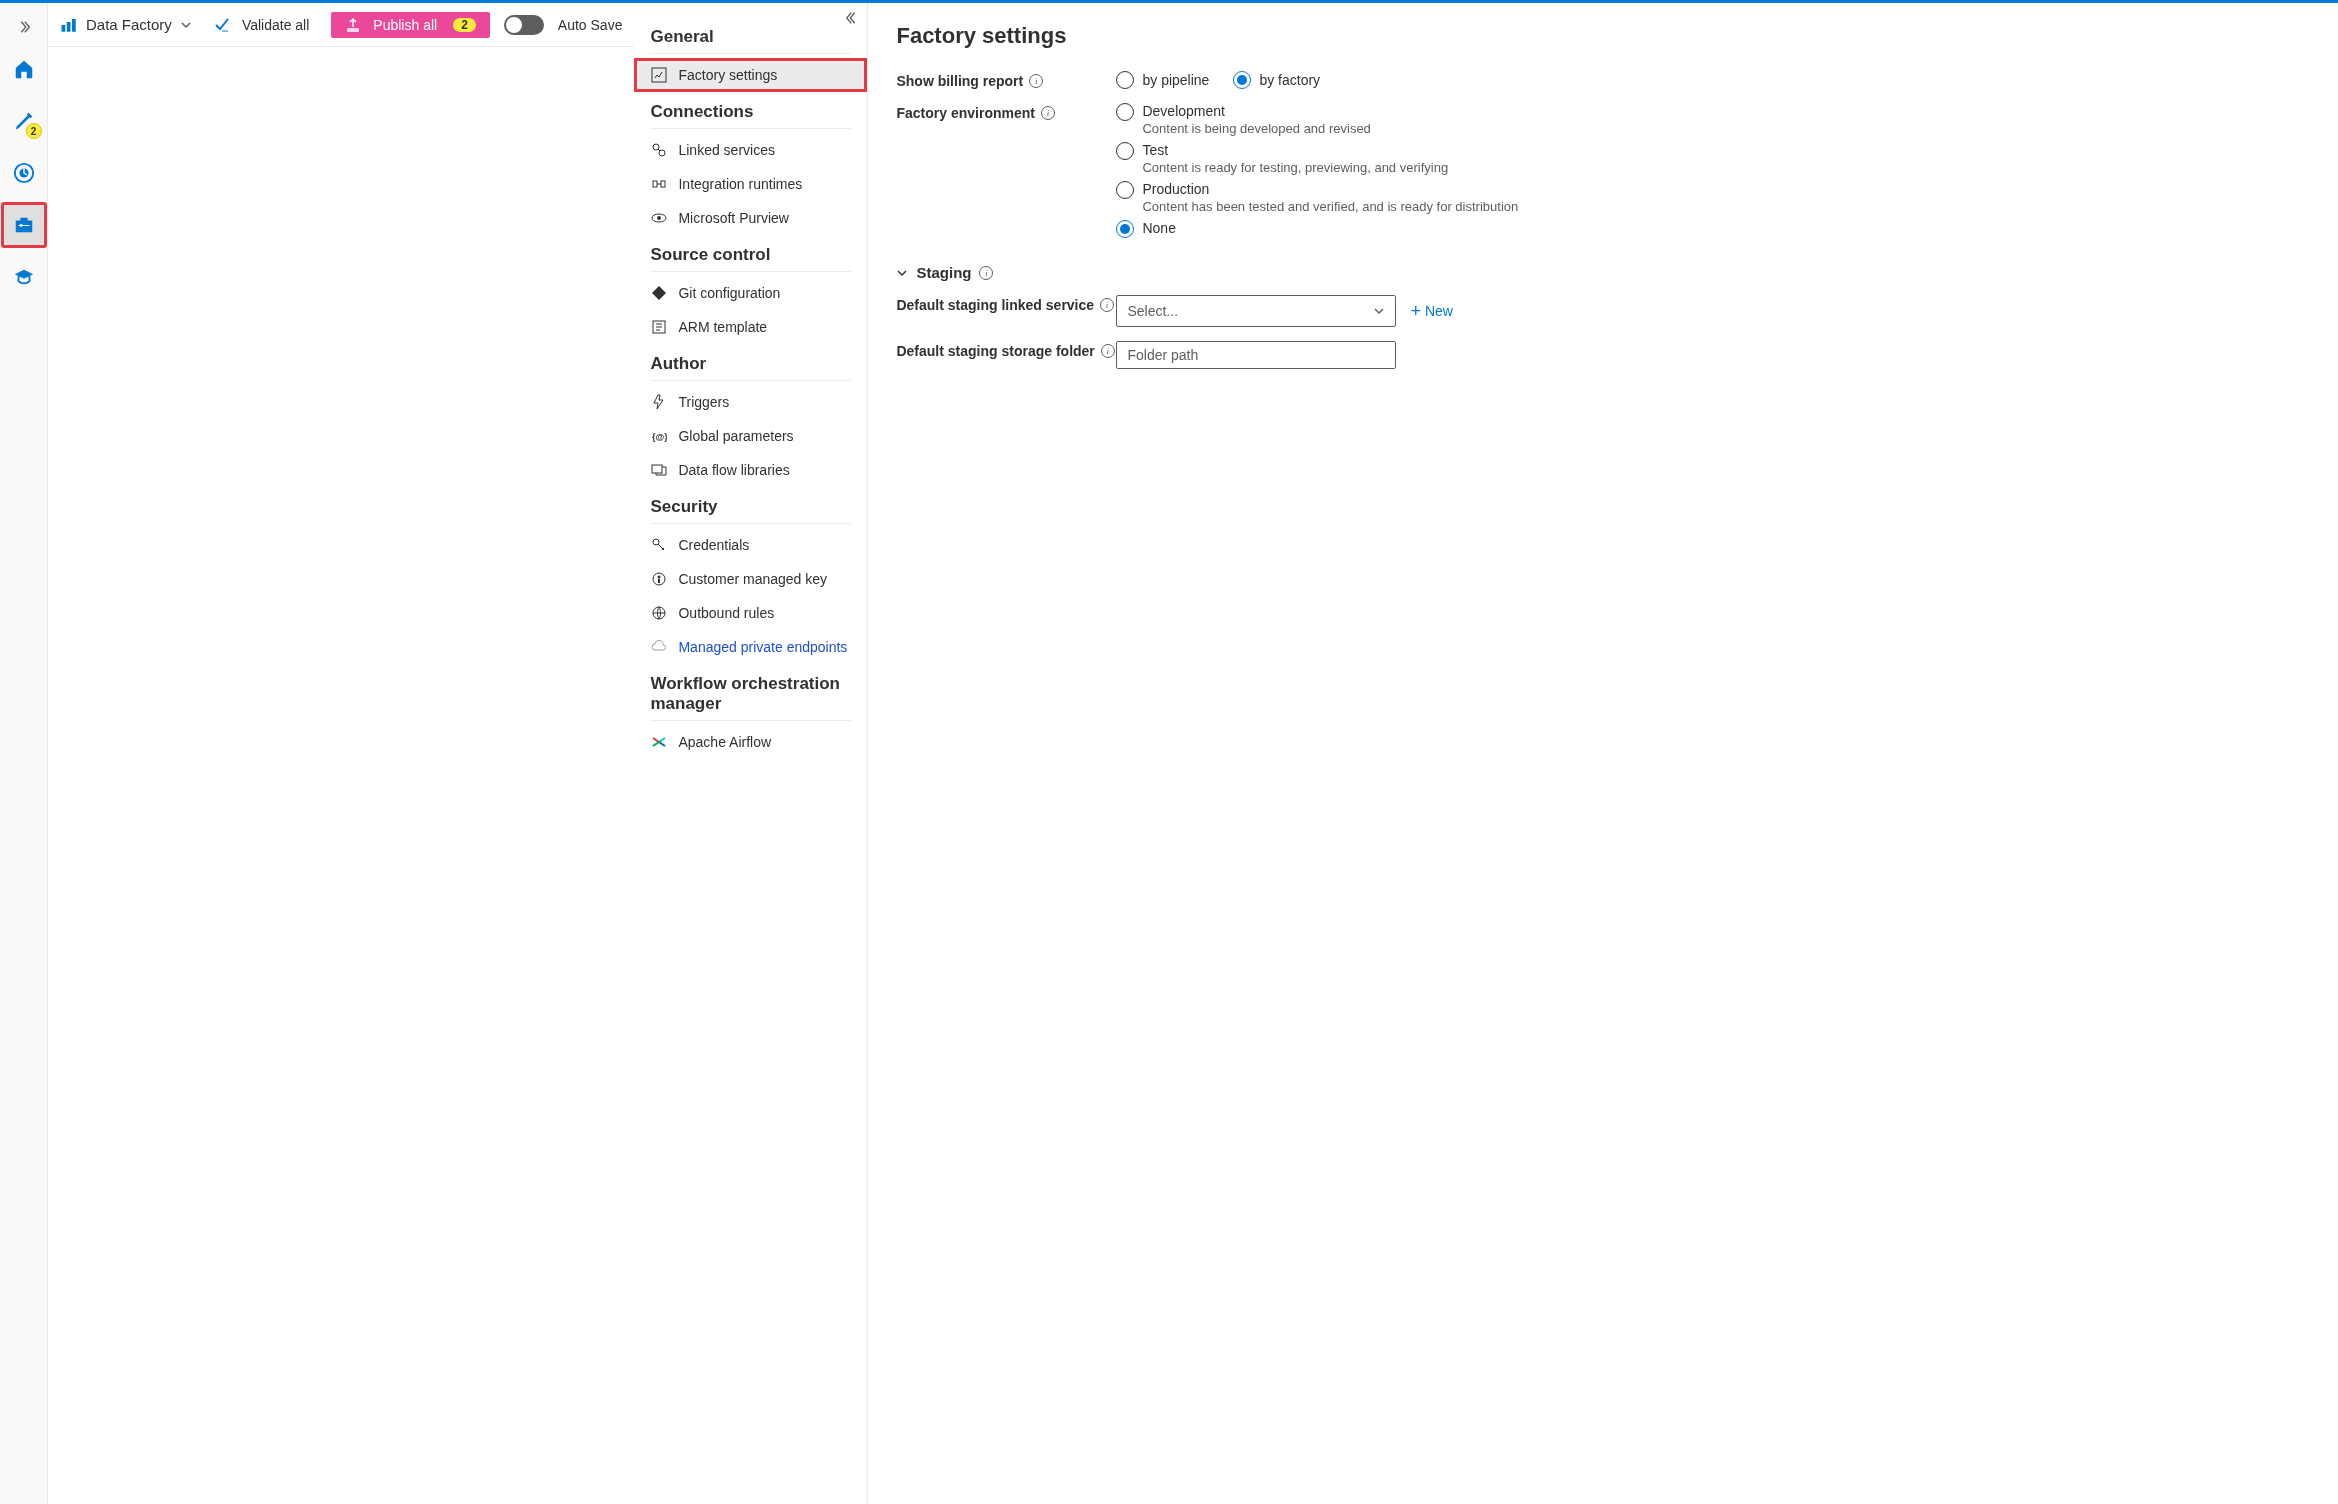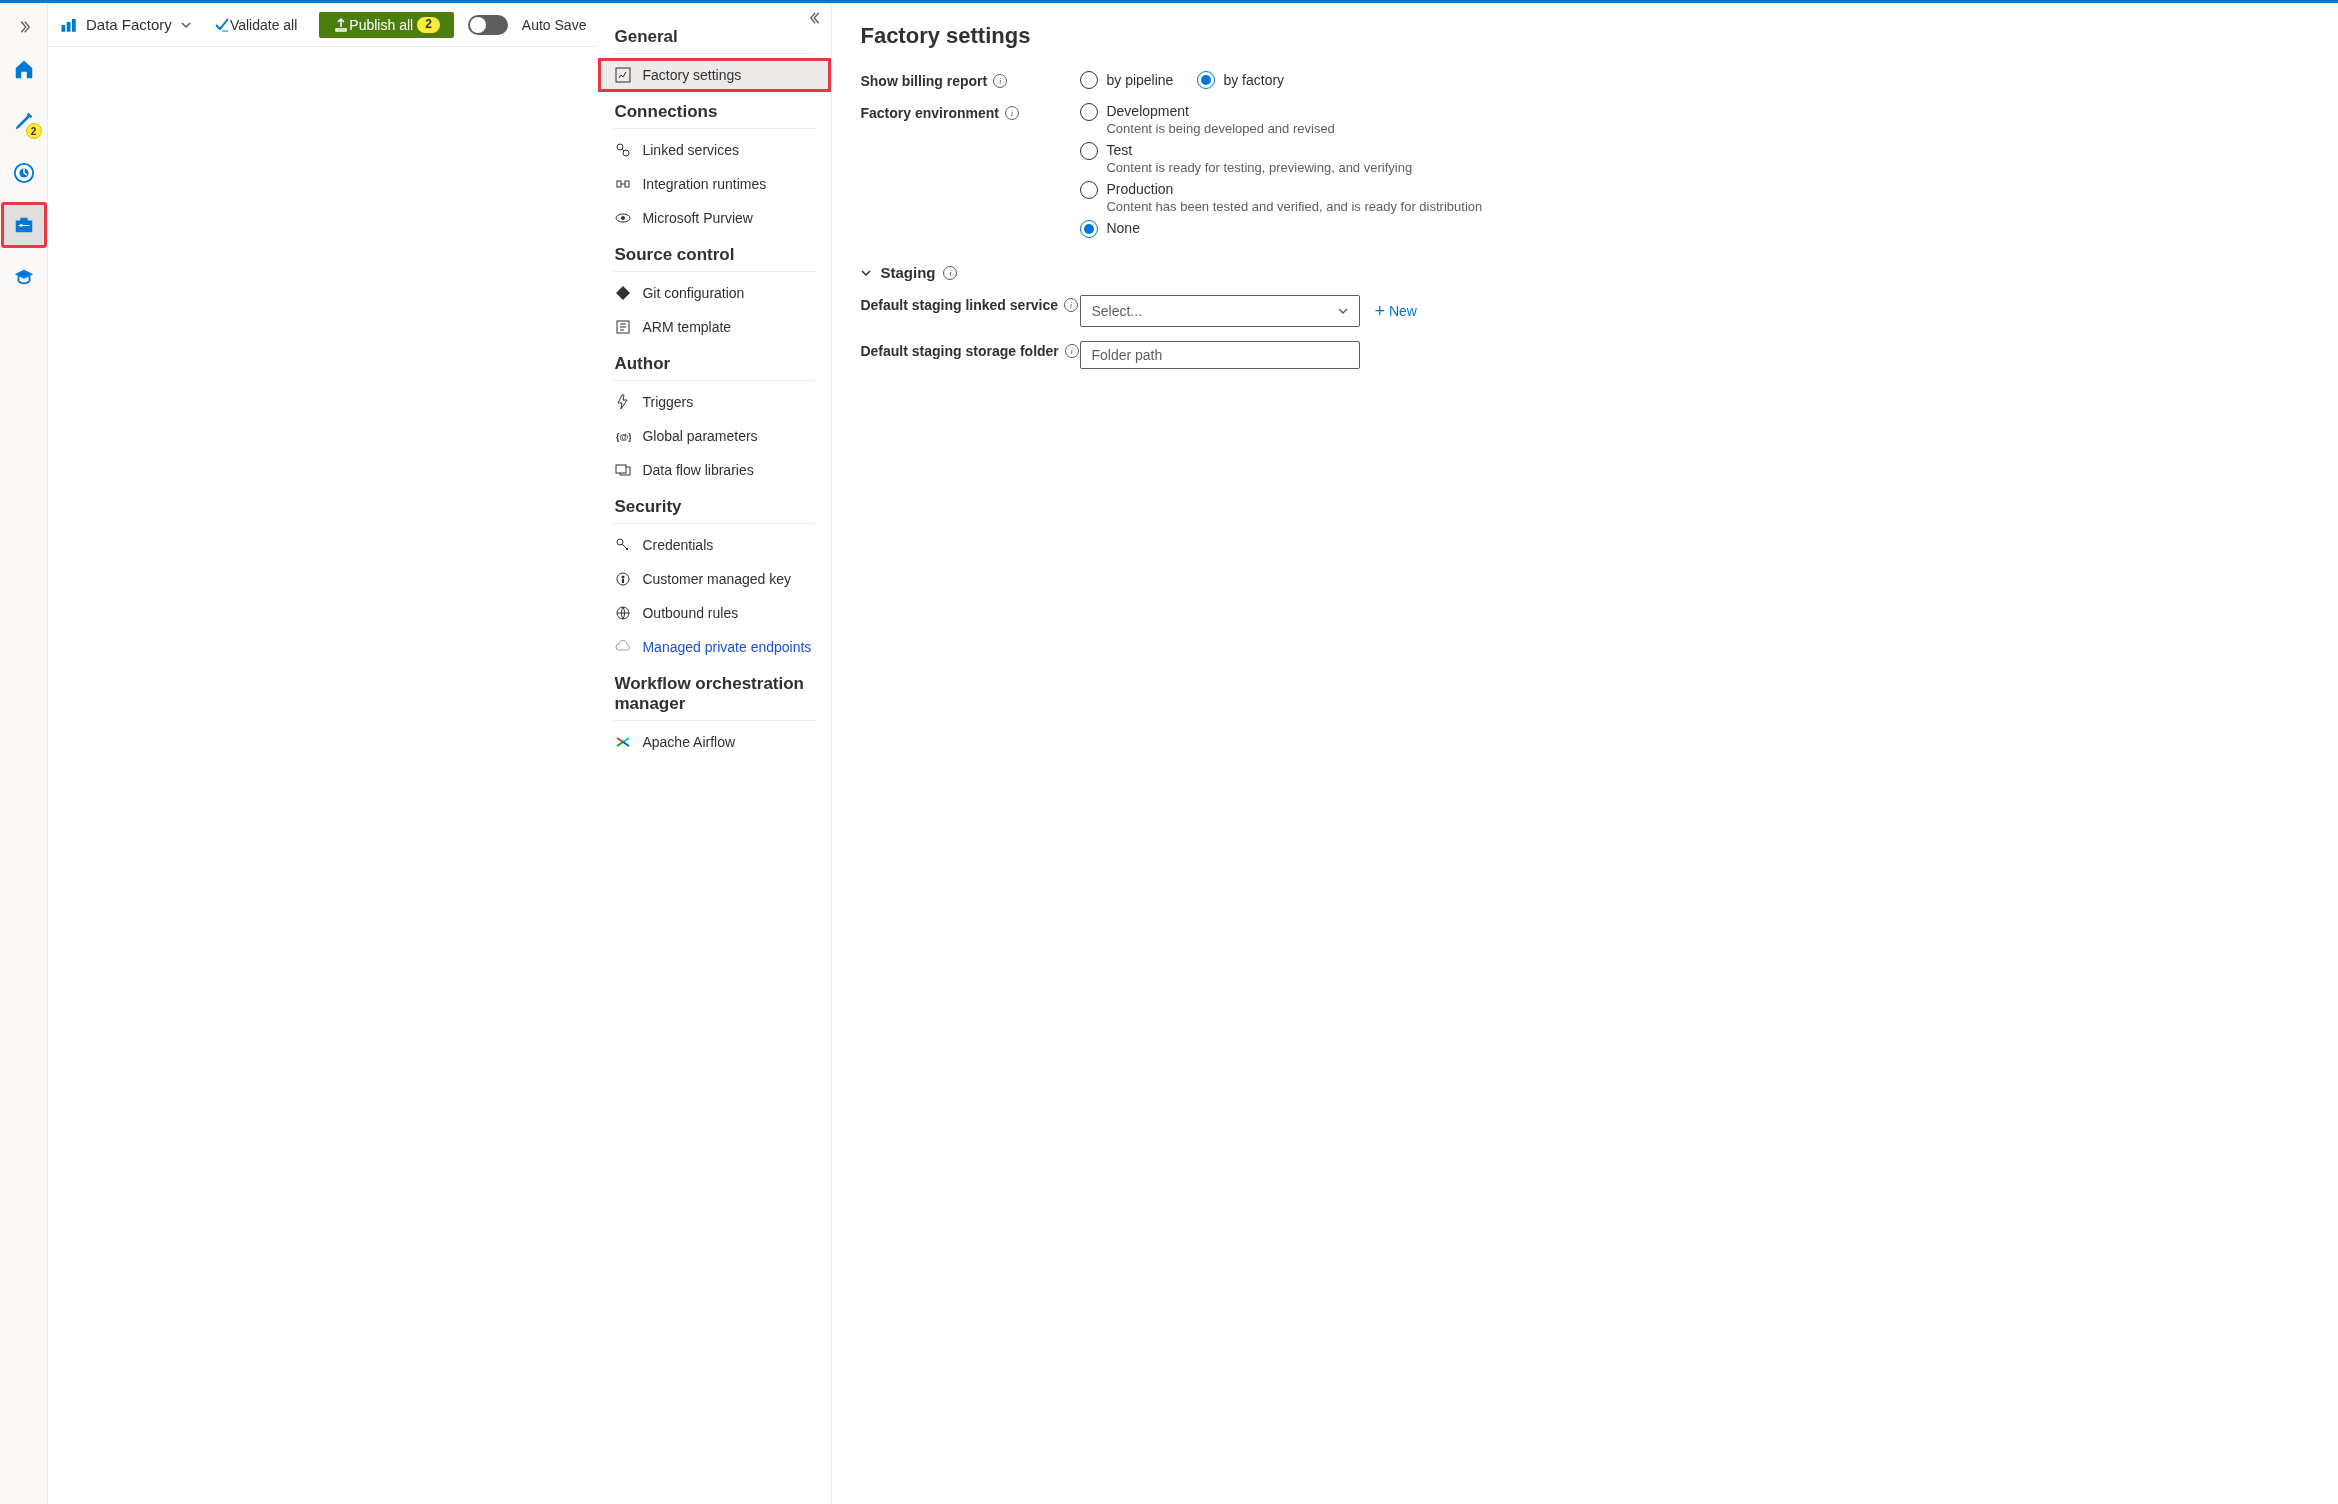--- a/index.html
+++ b/index.html
@@ -23,7 +23,7 @@
 .toolbar .brand { display:flex; align-items:center; gap:8px; font-size:15px; }
 .toolbar .brand svg { }
 .toolbar .chev { color:#605e5c; }
-.tb-btn { display:flex; gap:0; padding:4px 8px; cursor:pointer; border-radius:2px; }
+.tb-btn { display:flex; align-items:center; gap:12px; padding:4px 8px; cursor:pointer; border-radius:2px; }
 .tb-publish { background:#4d7c0f; color:#fff; padding:5px 14px; border-radius:2px; }
 .tb-publish .count-badge { background:#ffeb3b; color:#333; border-radius:10px; padding:0 8px; font-size:12px; font-weight:600; margin-left:4px; }
 .toggle { width:40px; height:20px; background:#605e5c; border-radius:10px; position:relative; cursor:pointer; }

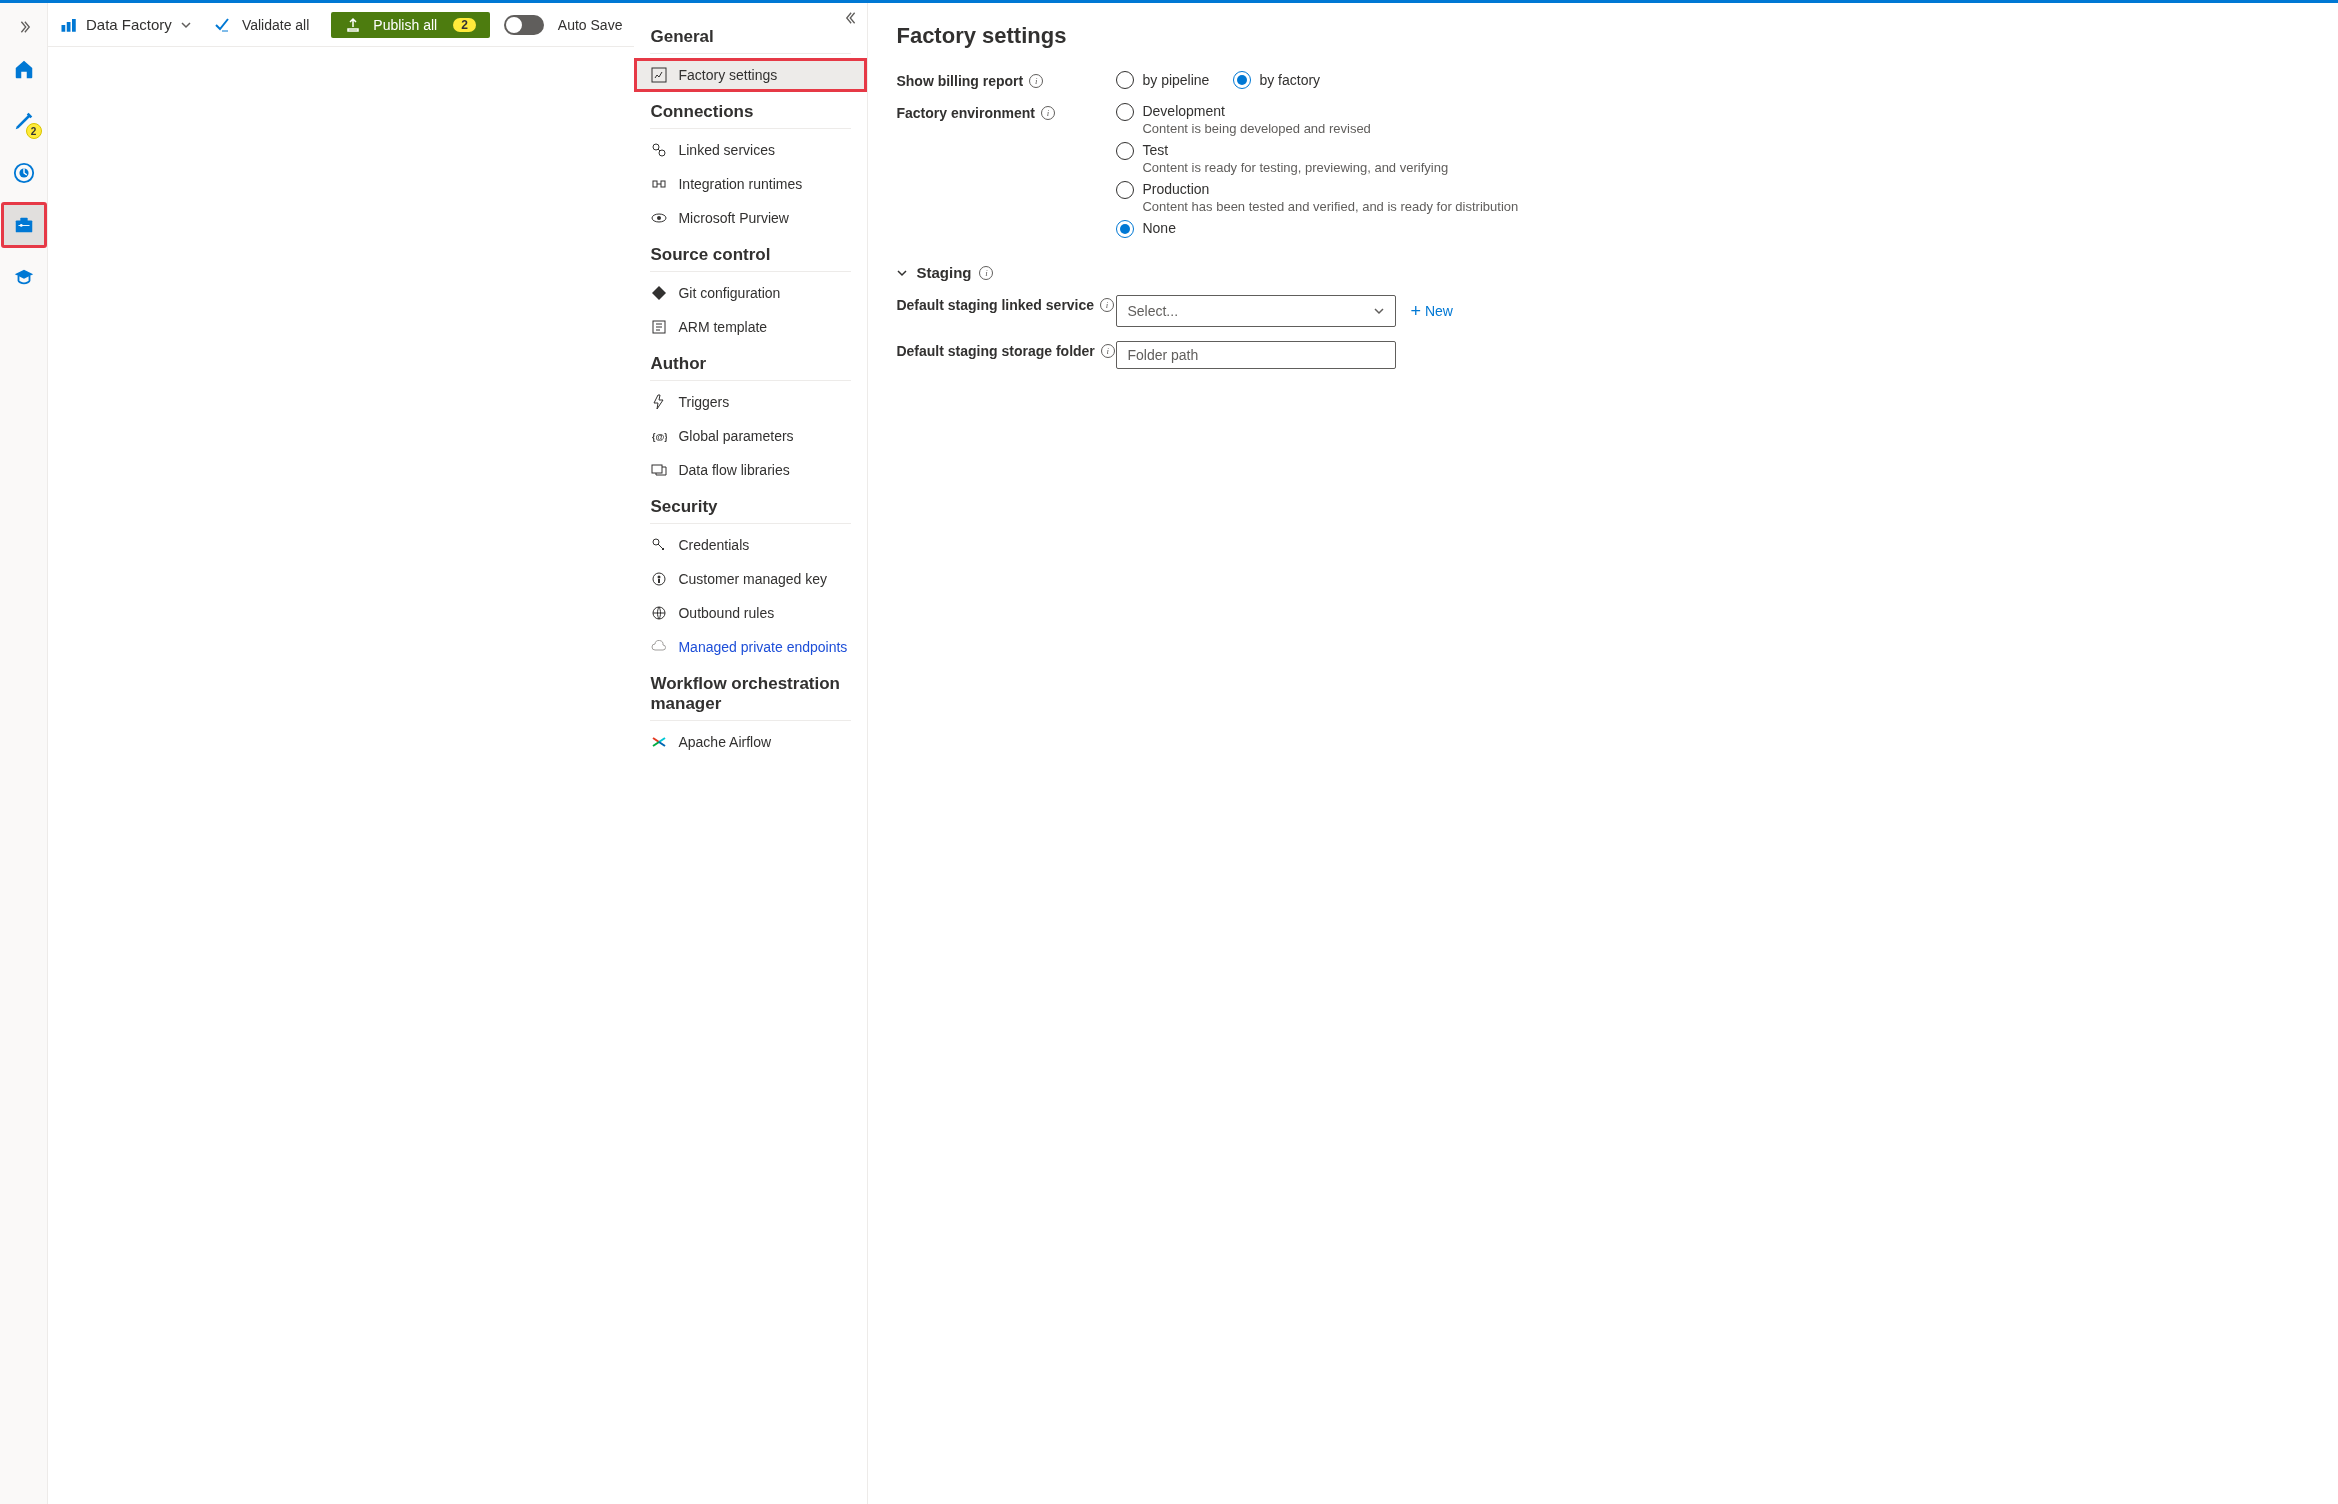--- a/index.html
+++ b/index.html
@@ -24,7 +24,7 @@
 .toolbar .brand svg { }
 .toolbar .chev { color:#605e5c; }
 .tb-btn { display:flex; align-items:center; gap:12px; padding:4px 8px; cursor:pointer; border-radius:2px; }
-.tb-publish { background:#4d7c0f; color:#fff; padding:5px 14px; border-radius:2px; }
+.tb-publish { background:#ec4899; color:#fff; padding:5px 14px; border-radius:2px; }
 .tb-publish .count-badge { background:#ffeb3b; color:#333; border-radius:10px; padding:0 8px; font-size:12px; font-weight:600; margin-left:4px; }
 .toggle { width:40px; height:20px; background:#605e5c; border-radius:10px; position:relative; cursor:pointer; }
 .toggle .knob { position:absolute; left:2px; top:2px; width:16px; height:16px; background:#fff; border-radius:50%; }

